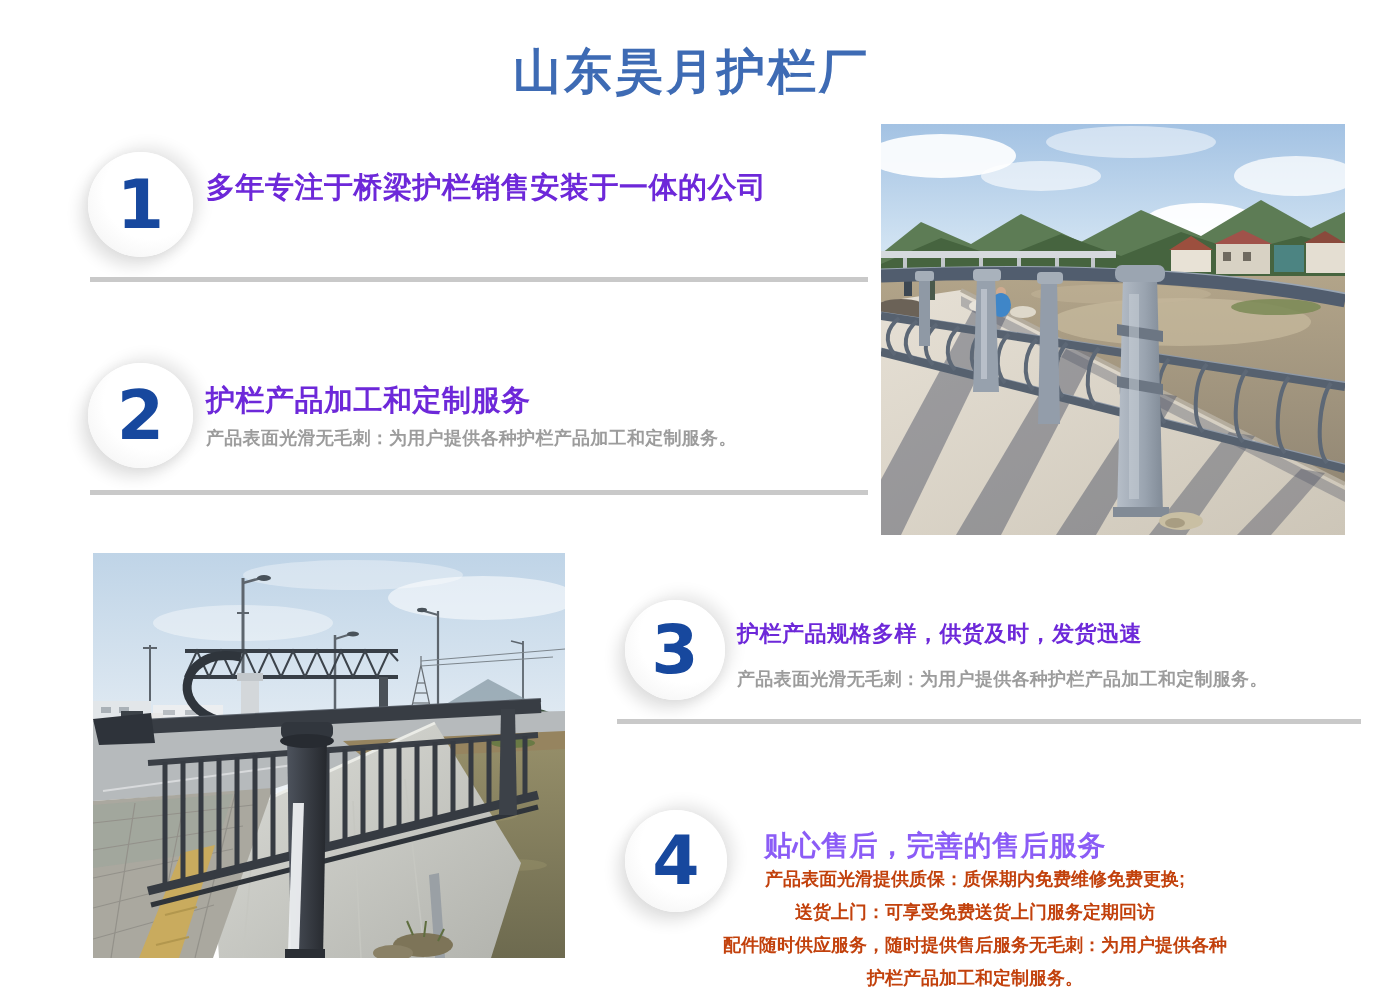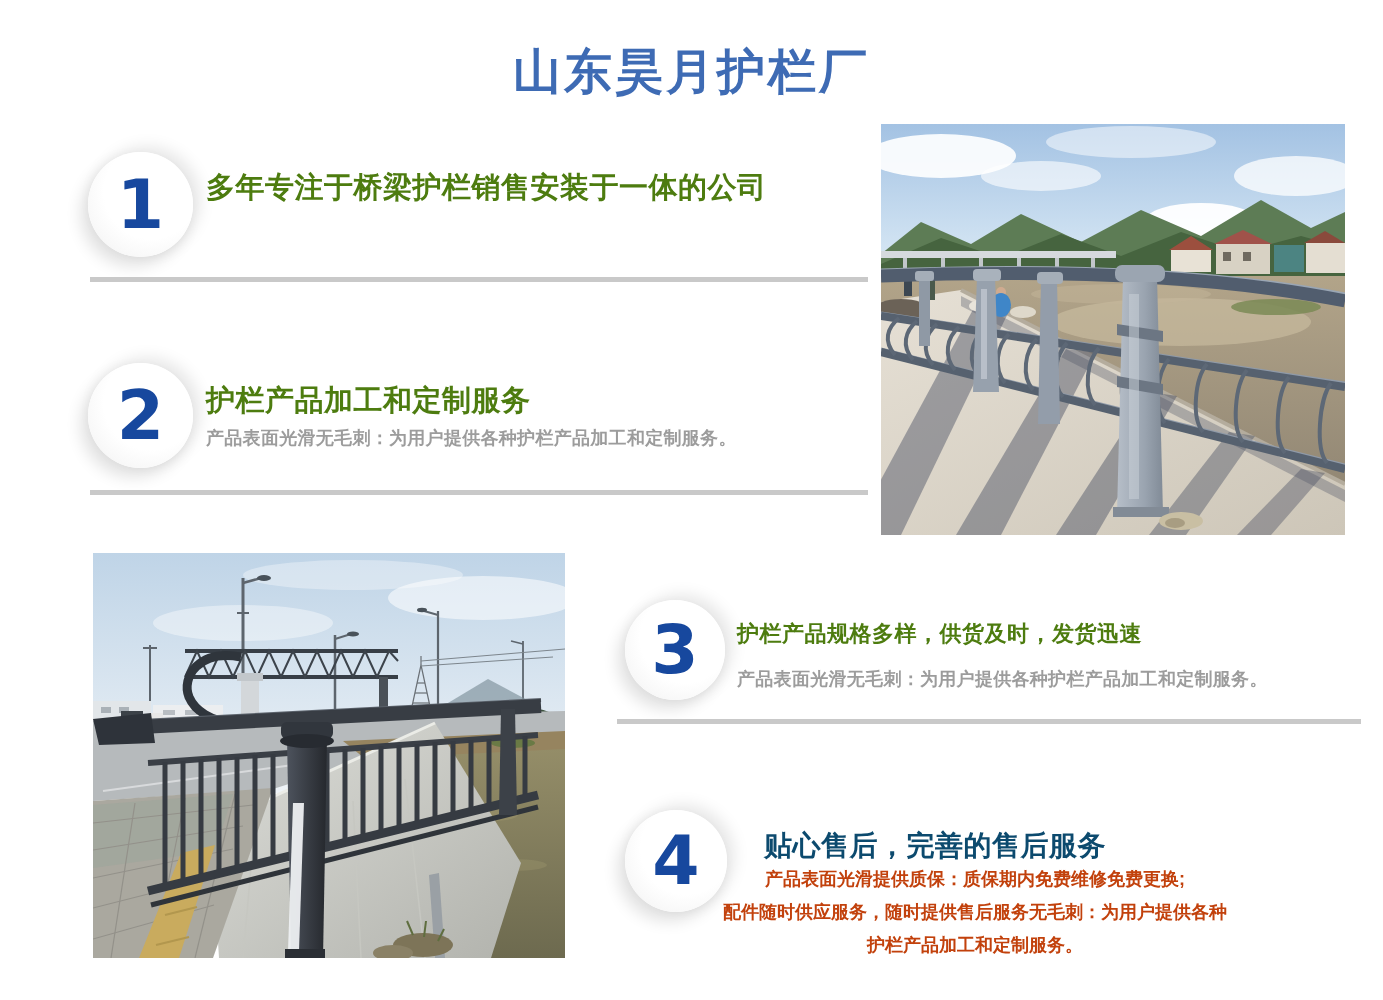--- a/index.html
+++ b/index.html
@@ -13,7 +13,7 @@
         display:flex;align-items:center;justify-content:center;}
   .num-circle .num{color:#17489e;font-weight:700;font-size:68px;line-height:1;
         font-family:"DejaVu Sans","Liberation Sans",sans-serif;}
-  .sec-heading{position:absolute;font-size:29px;font-weight:700;color:#4d7c0f;
+  .sec-heading{position:absolute;font-size:29px;font-weight:700;color:#6d28d9;
         letter-spacing:0.5px;white-space:nowrap;}
   .sec-desc{position:absolute;font-size:18px;font-weight:700;color:#9c9c9c;
         letter-spacing:0.3px;white-space:nowrap;}

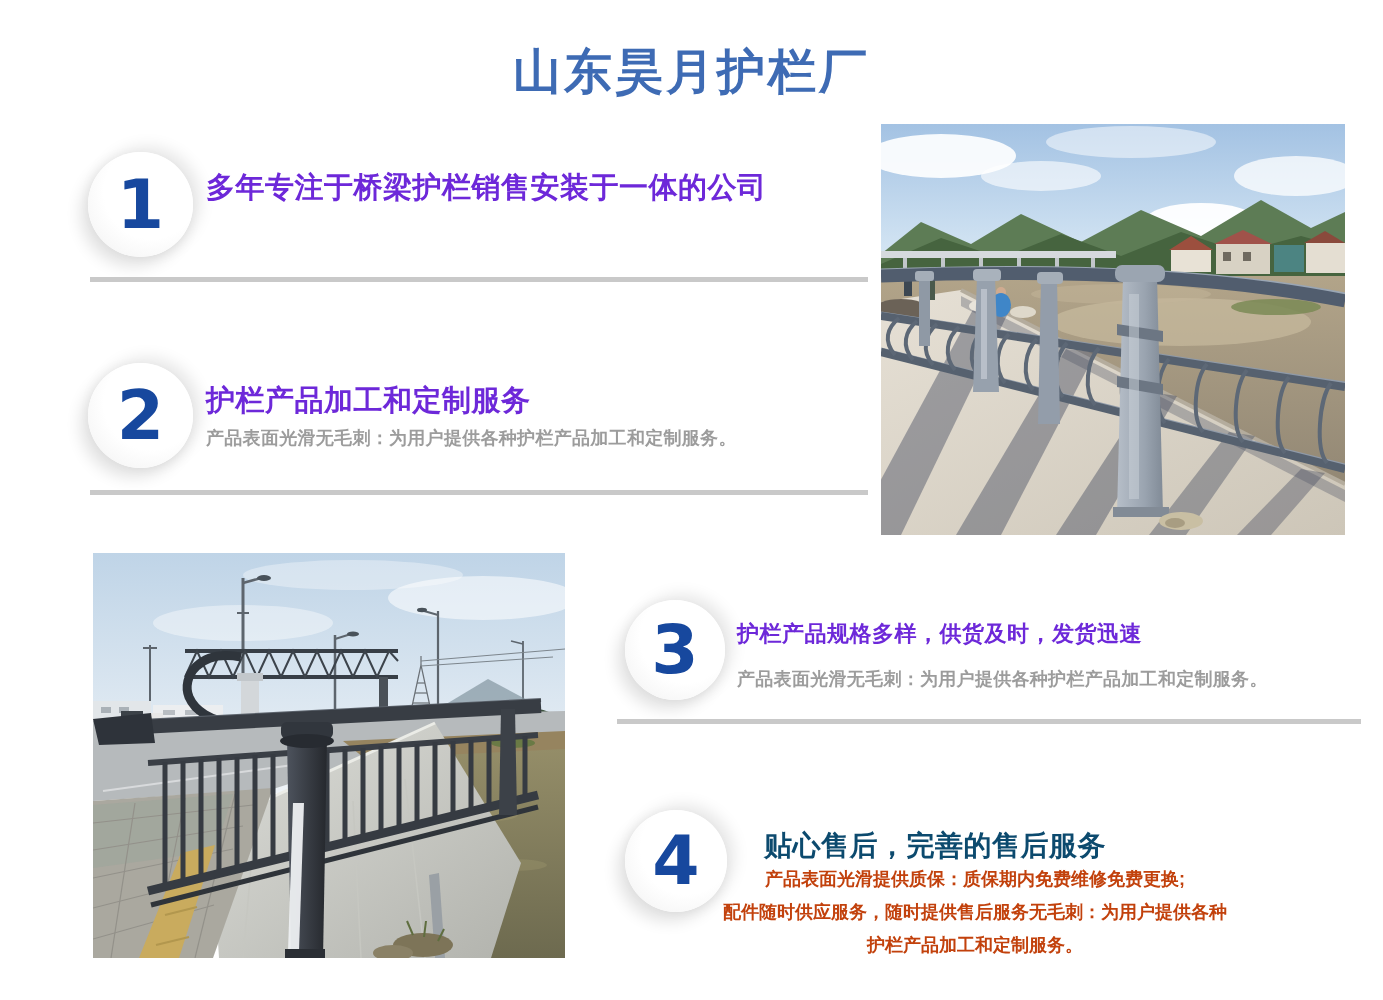--- a/index.html
+++ b/index.html
@@ -22,7 +22,7 @@
   .photo svg{display:block;}
   .center-block{position:absolute;text-align:center;}
   .center-block .line{font-size:18px;font-weight:700;color:#c2410c;line-height:33px;white-space:nowrap;}
-  .sec4-heading{position:absolute;text-align:center;font-size:28px;font-weight:700;color:#0c4a6e;
+  .sec4-heading{position:absolute;text-align:center;font-size:28px;font-weight:700;color:#8b5cf6;
         letter-spacing:0.5px;white-space:nowrap;}
 </style>
 </head>

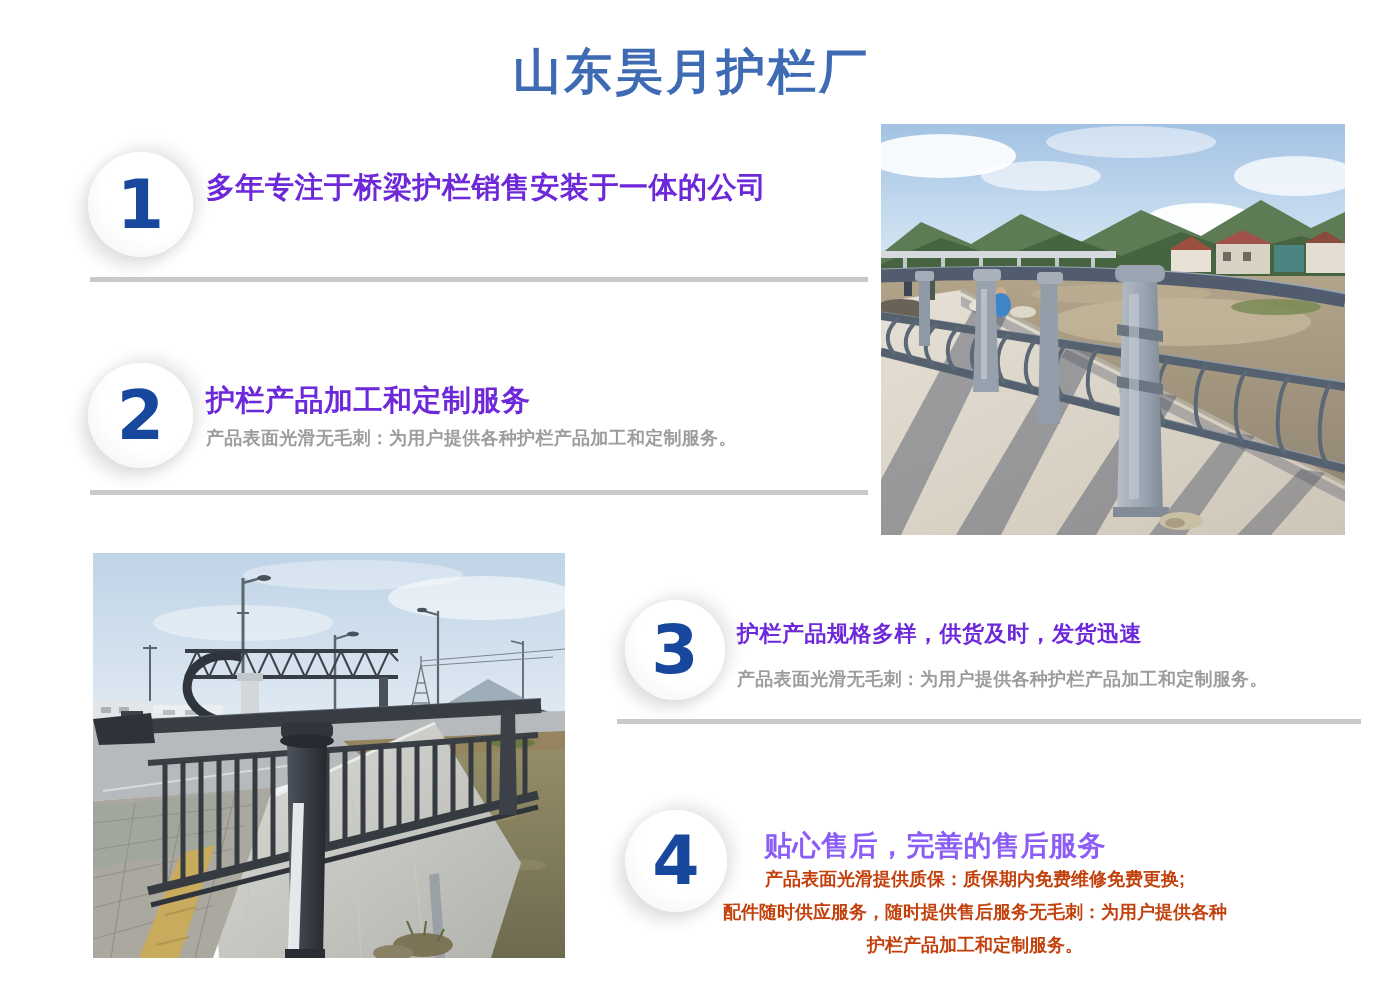--- a/index.html
+++ b/index.html
@@ -309,6 +309,7 @@
   <div class="sec4-heading" style="left:640px;top:827px;width:590px;">贴心售后，完善的售后服务</div>
   <div class="center-block" style="left:600px;top:863px;width:750px;">
     <div class="line">产品表面光滑提供质保：质保期内免费维修免费更换;</div>
+    <div class="line">送货上门：可享受免费送货上门服务定期回访</div>
     <div class="line">配件随时供应服务，随时提供售后服务无毛刺：为用户提供各种</div>
     <div class="line">护栏产品加工和定制服务。</div>
   </div>

